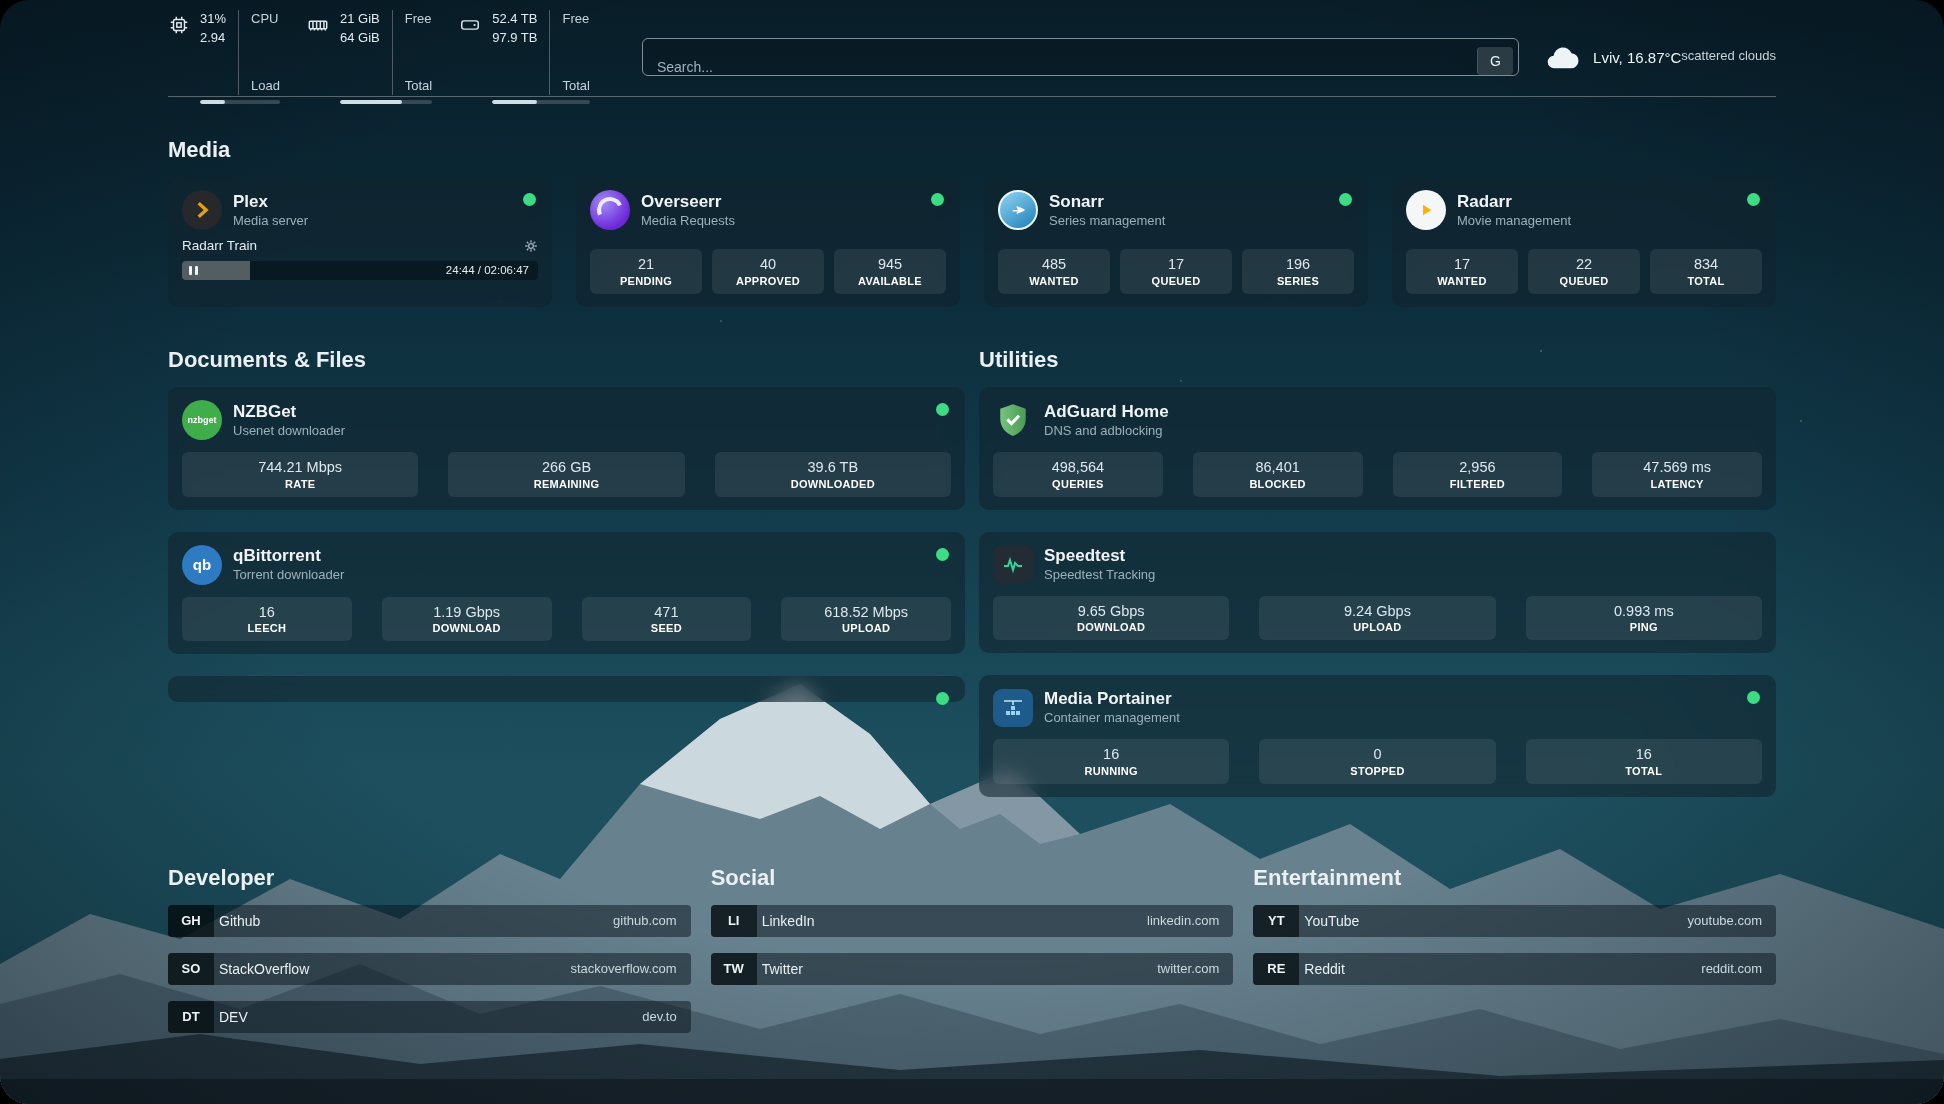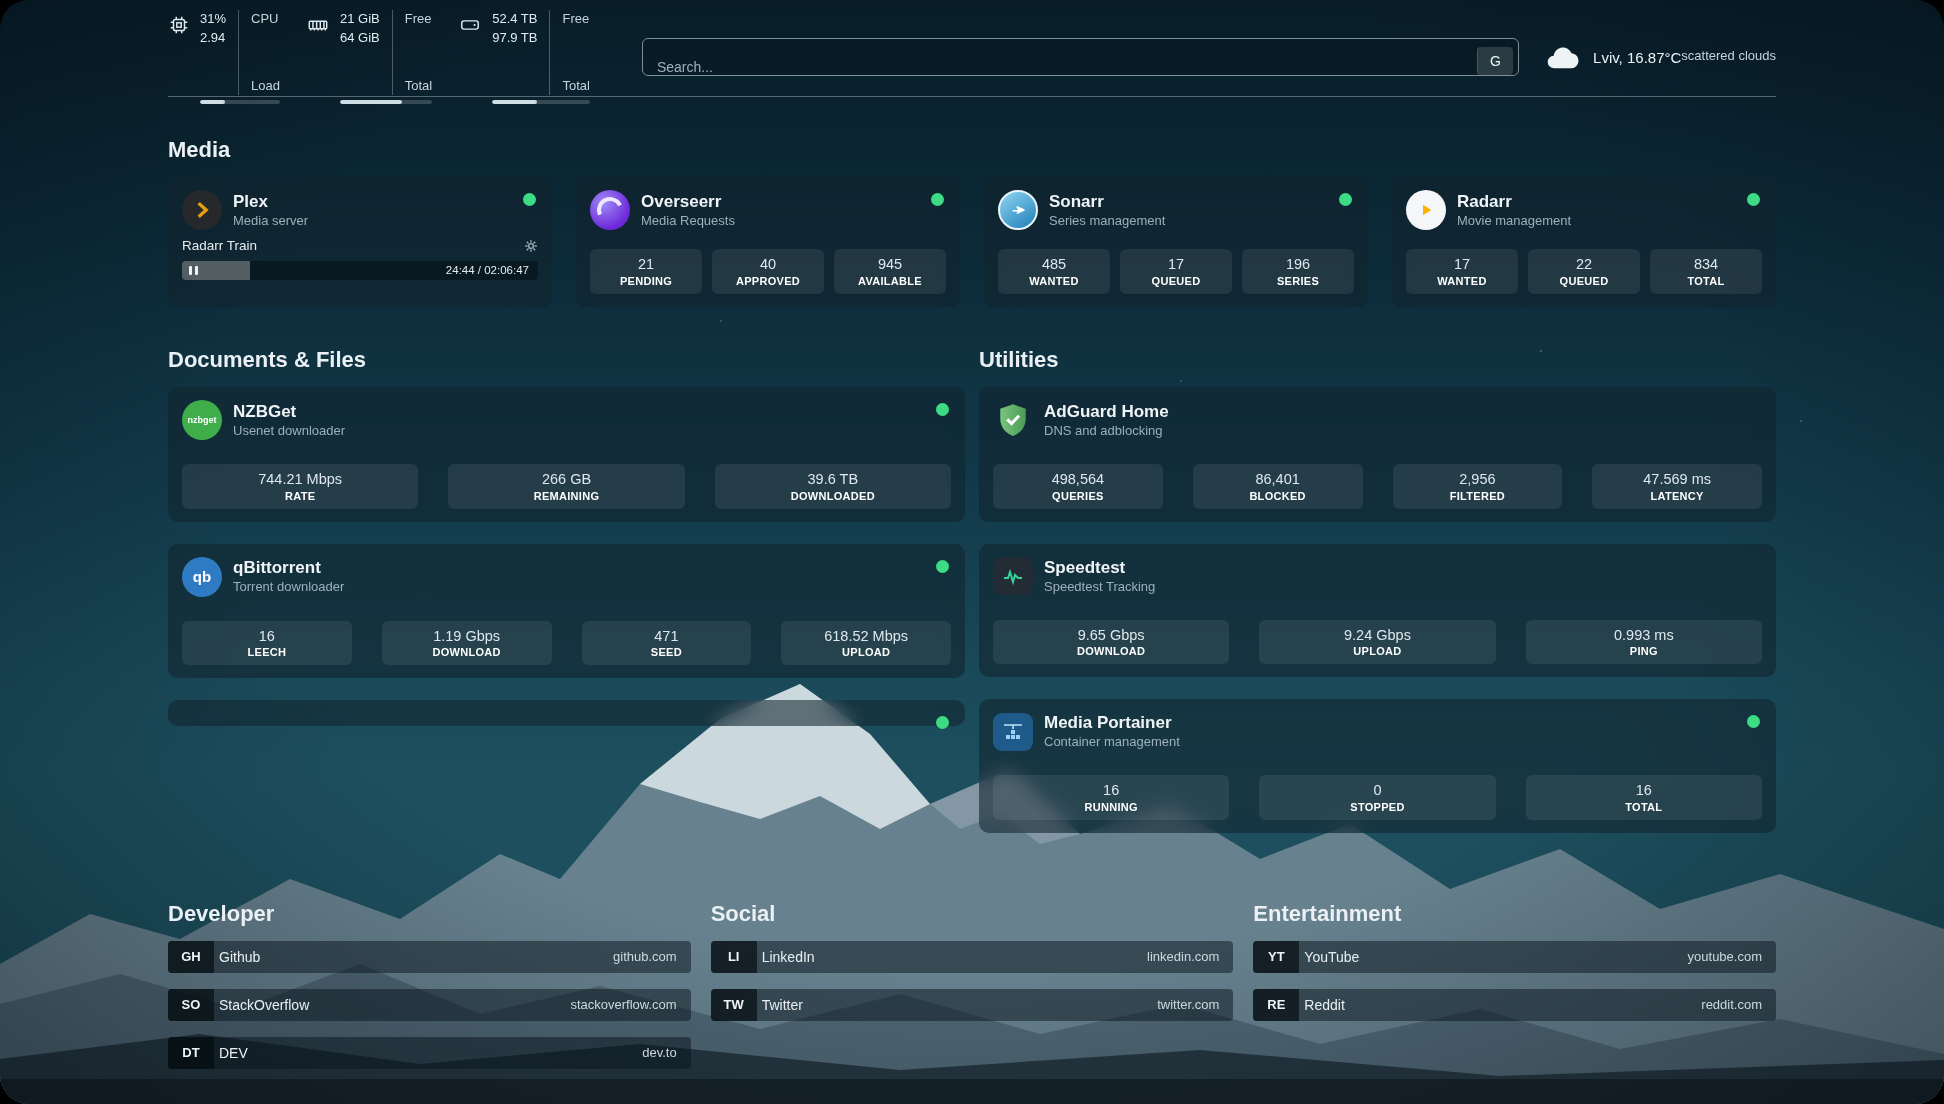--- a/index.html
+++ b/index.html
@@ -54,7 +54,7 @@
   .dot { position:absolute; top:16px; right:16px; width:13px; height:13px; border-radius:50%; }
 
   .stats { display:flex; gap:10px; margin-top:auto; }
-  .card.flat .stats { margin-top:24px;gap:30px; }
+  .card.flat .stats { margin-top:12px;gap:30px; }
   .stat { flex:1; background:rgba(255,255,255,.08); border-radius:6px; text-align:center; padding:6px 4px 7px; }
   .stat .v { font-size:14.5px; color:#dfe8ee; line-height:1.35; }
   .stat .l { font-size:11px; font-weight:bold; color:#fff; letter-spacing:.3px; }

